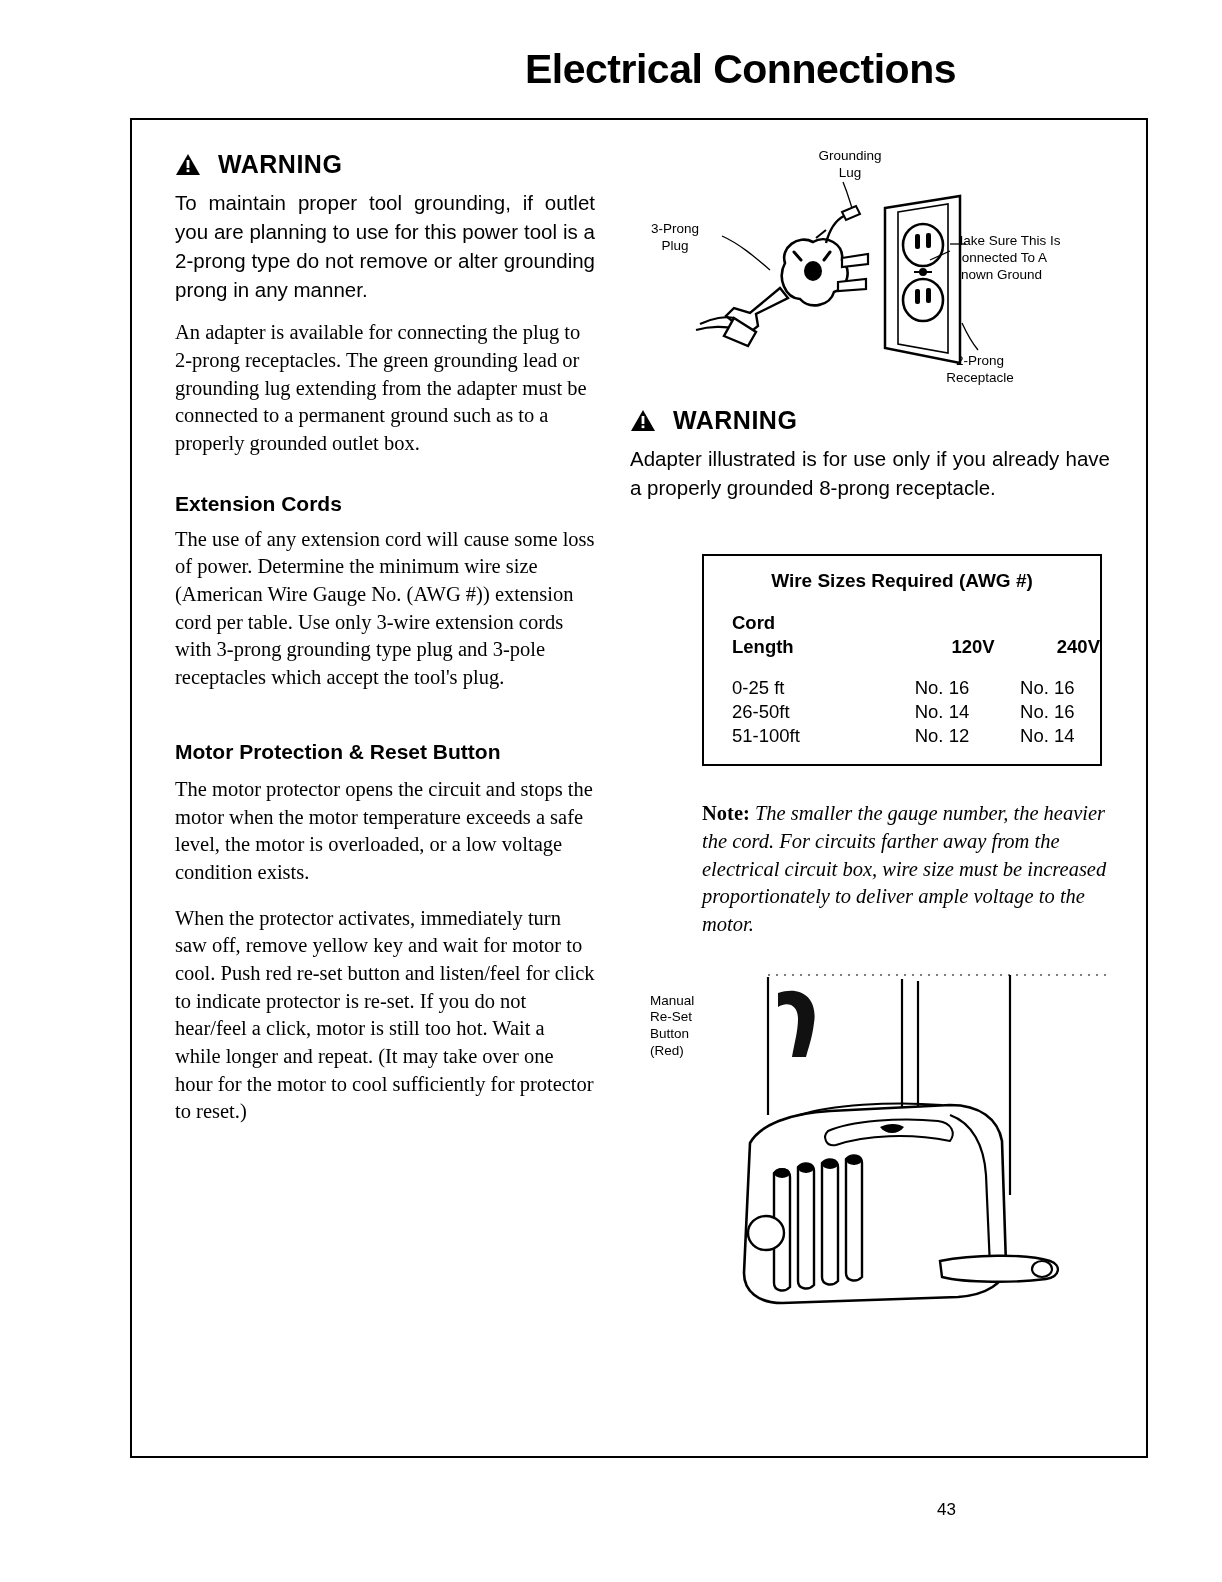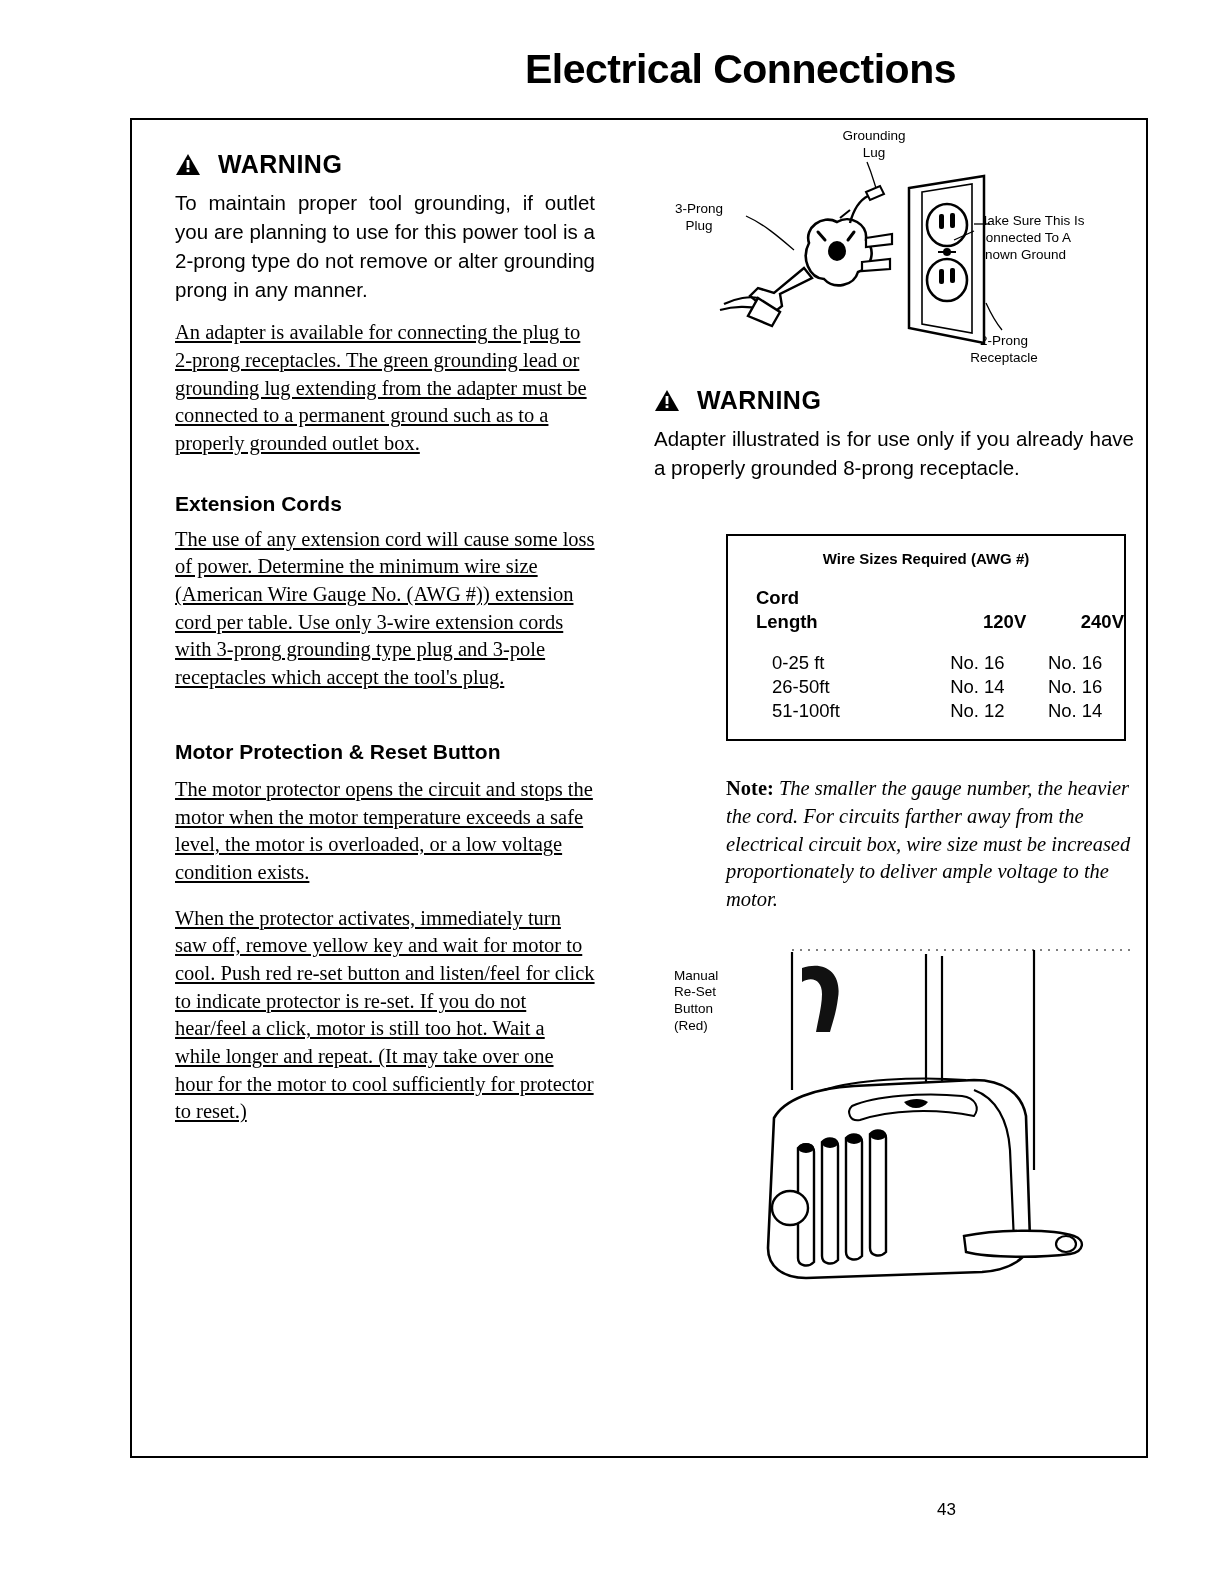--- a/index.html
+++ b/index.html
@@ -48,9 +48,8 @@
   .col-right {
     position: absolute;
     left: 630px;
-    top: 128px;
+    top: 148px;
     width: 480px;
-    margin-left: 24px;
   }
 
   

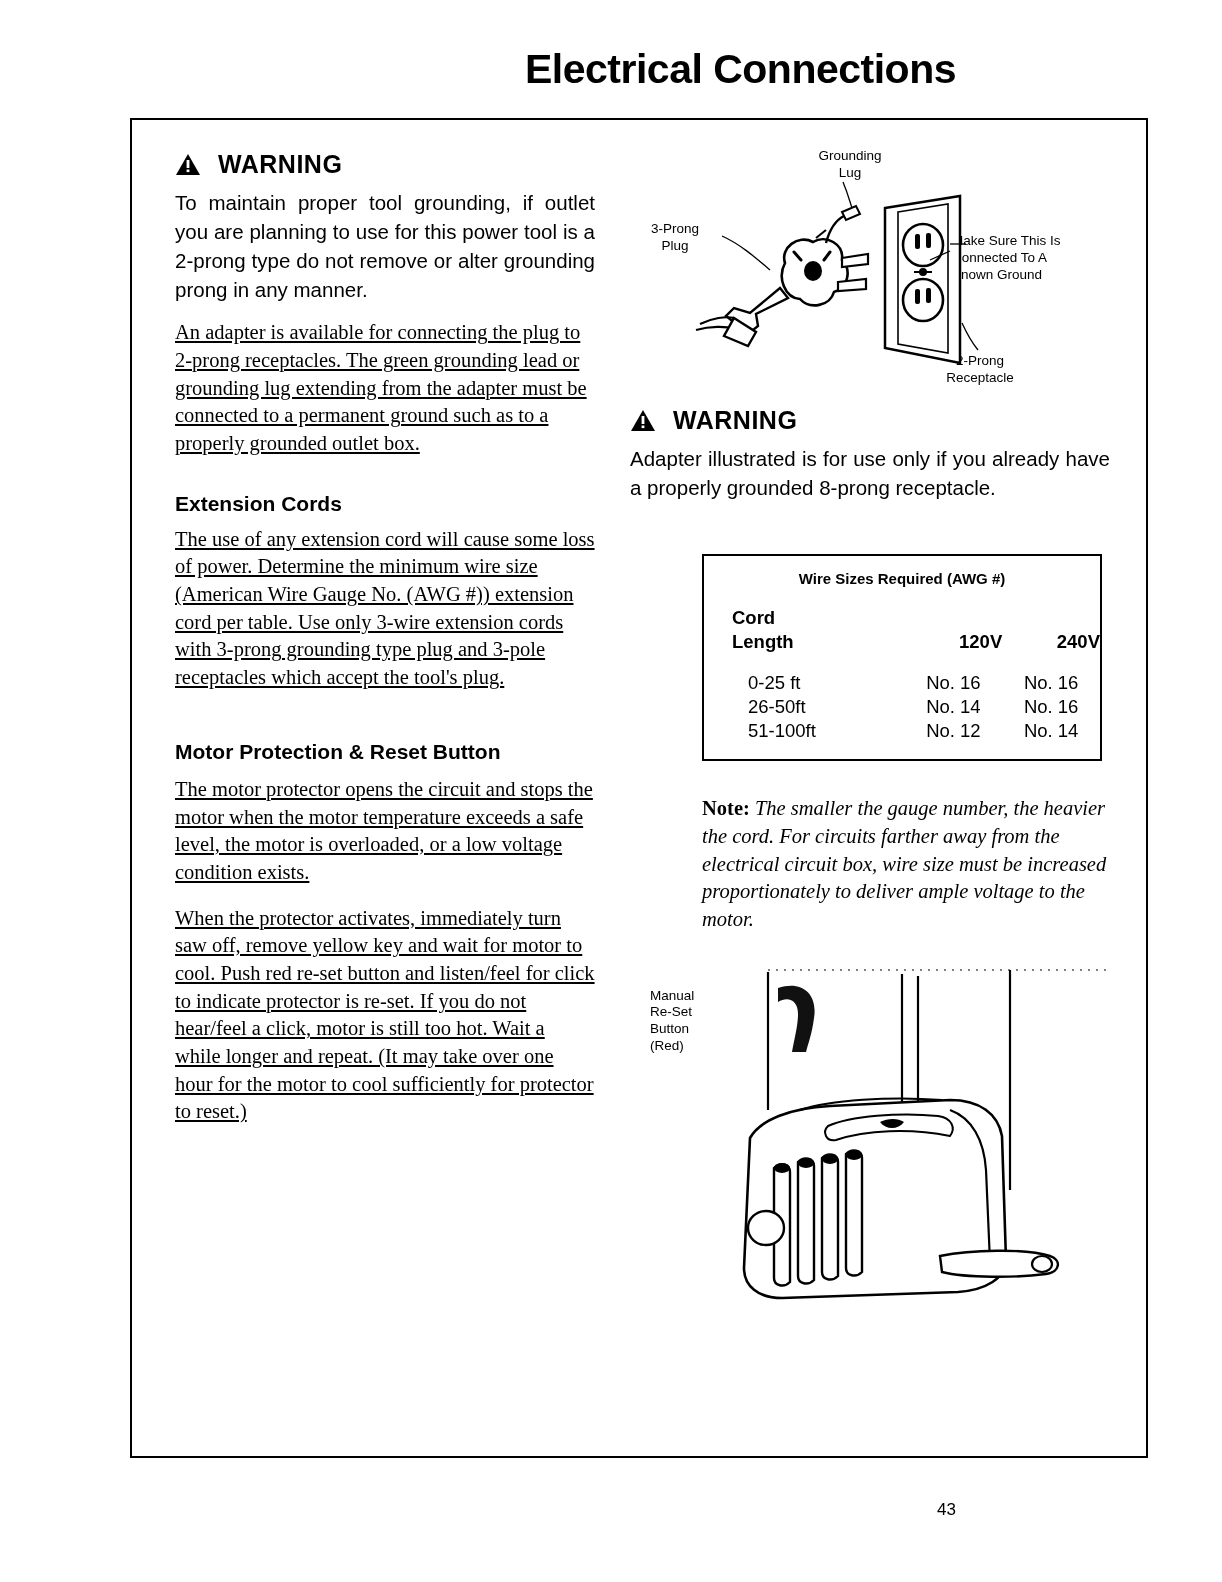--- a/index.html
+++ b/index.html
@@ -83,7 +83,6 @@
     line-height: 1.35;
     margin-top: 15px;
     text-align: left;
-    text-decoration: underline;
   }
   .sec-head {
     font-family: "Liberation Sans", sans-serif;

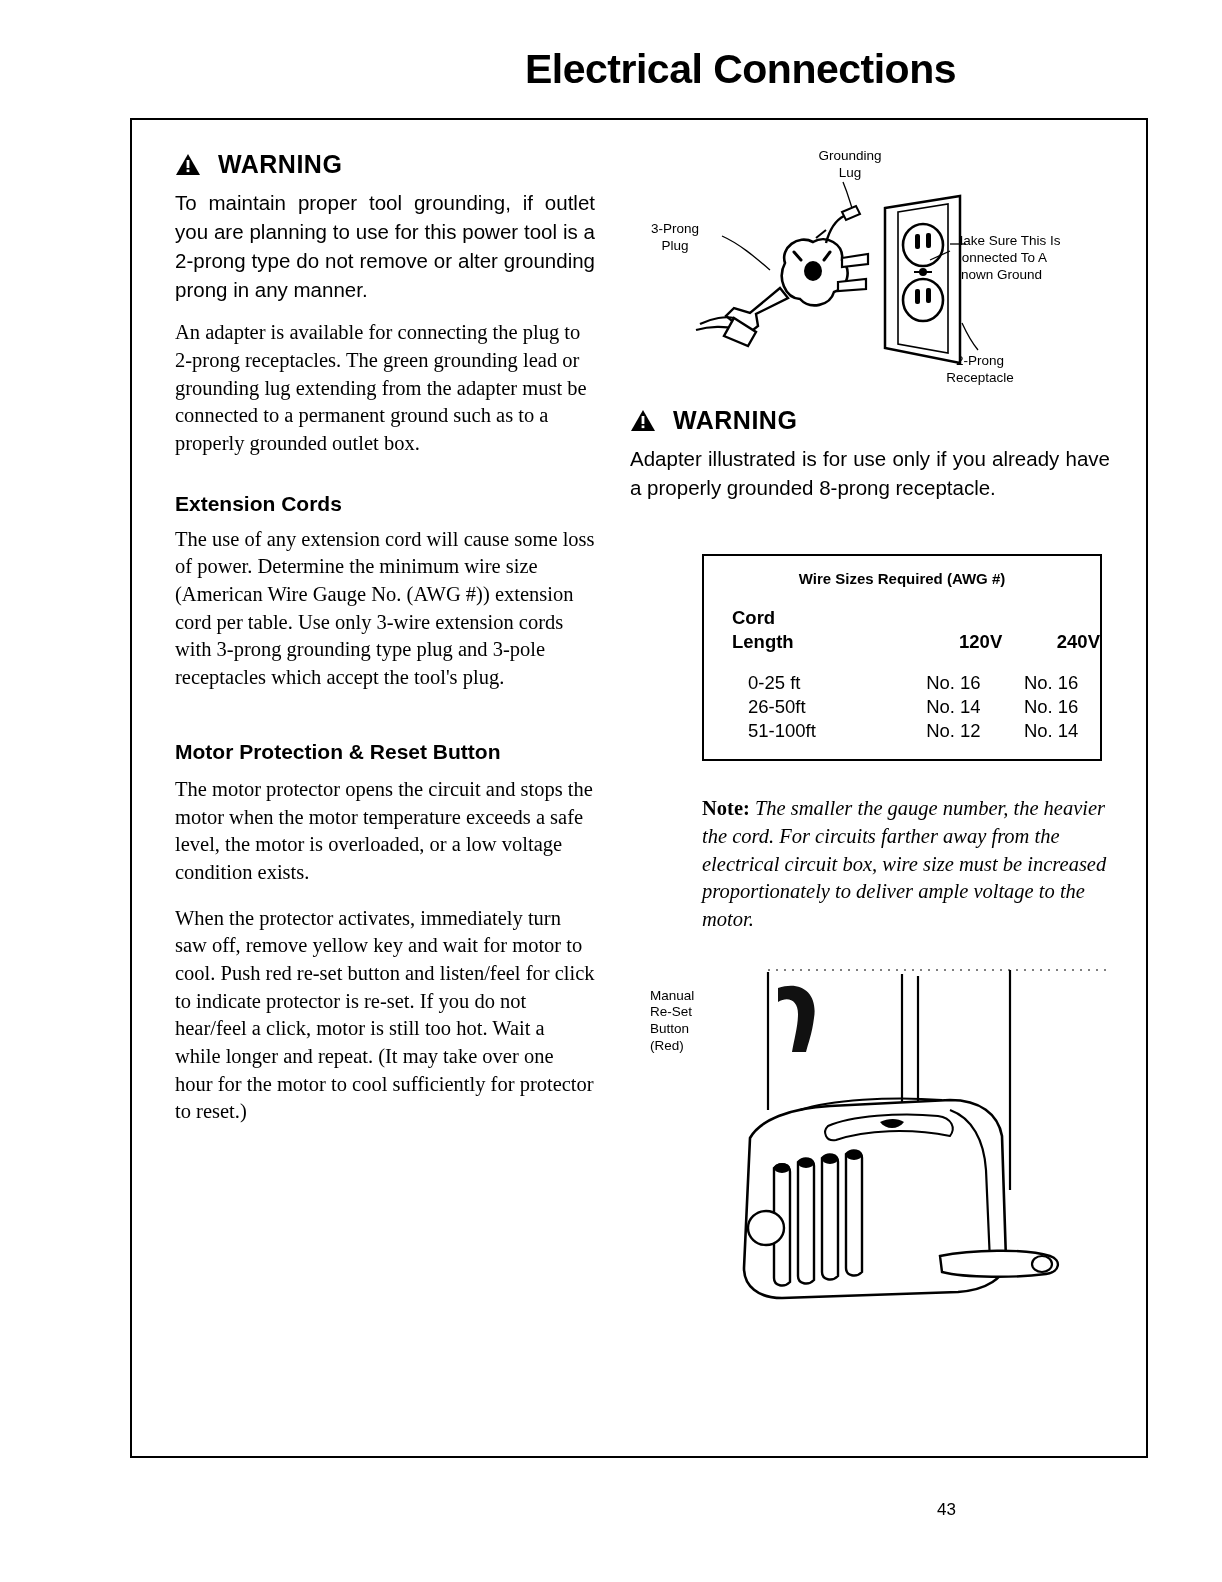--- a/index.html
+++ b/index.html
@@ -121,7 +121,7 @@
   }
   .wt-title {
     font-weight: bold;
-    font-size: 15px;
+    font-size: 19px;
     text-align: center;
     margin-bottom: 20px;
   }

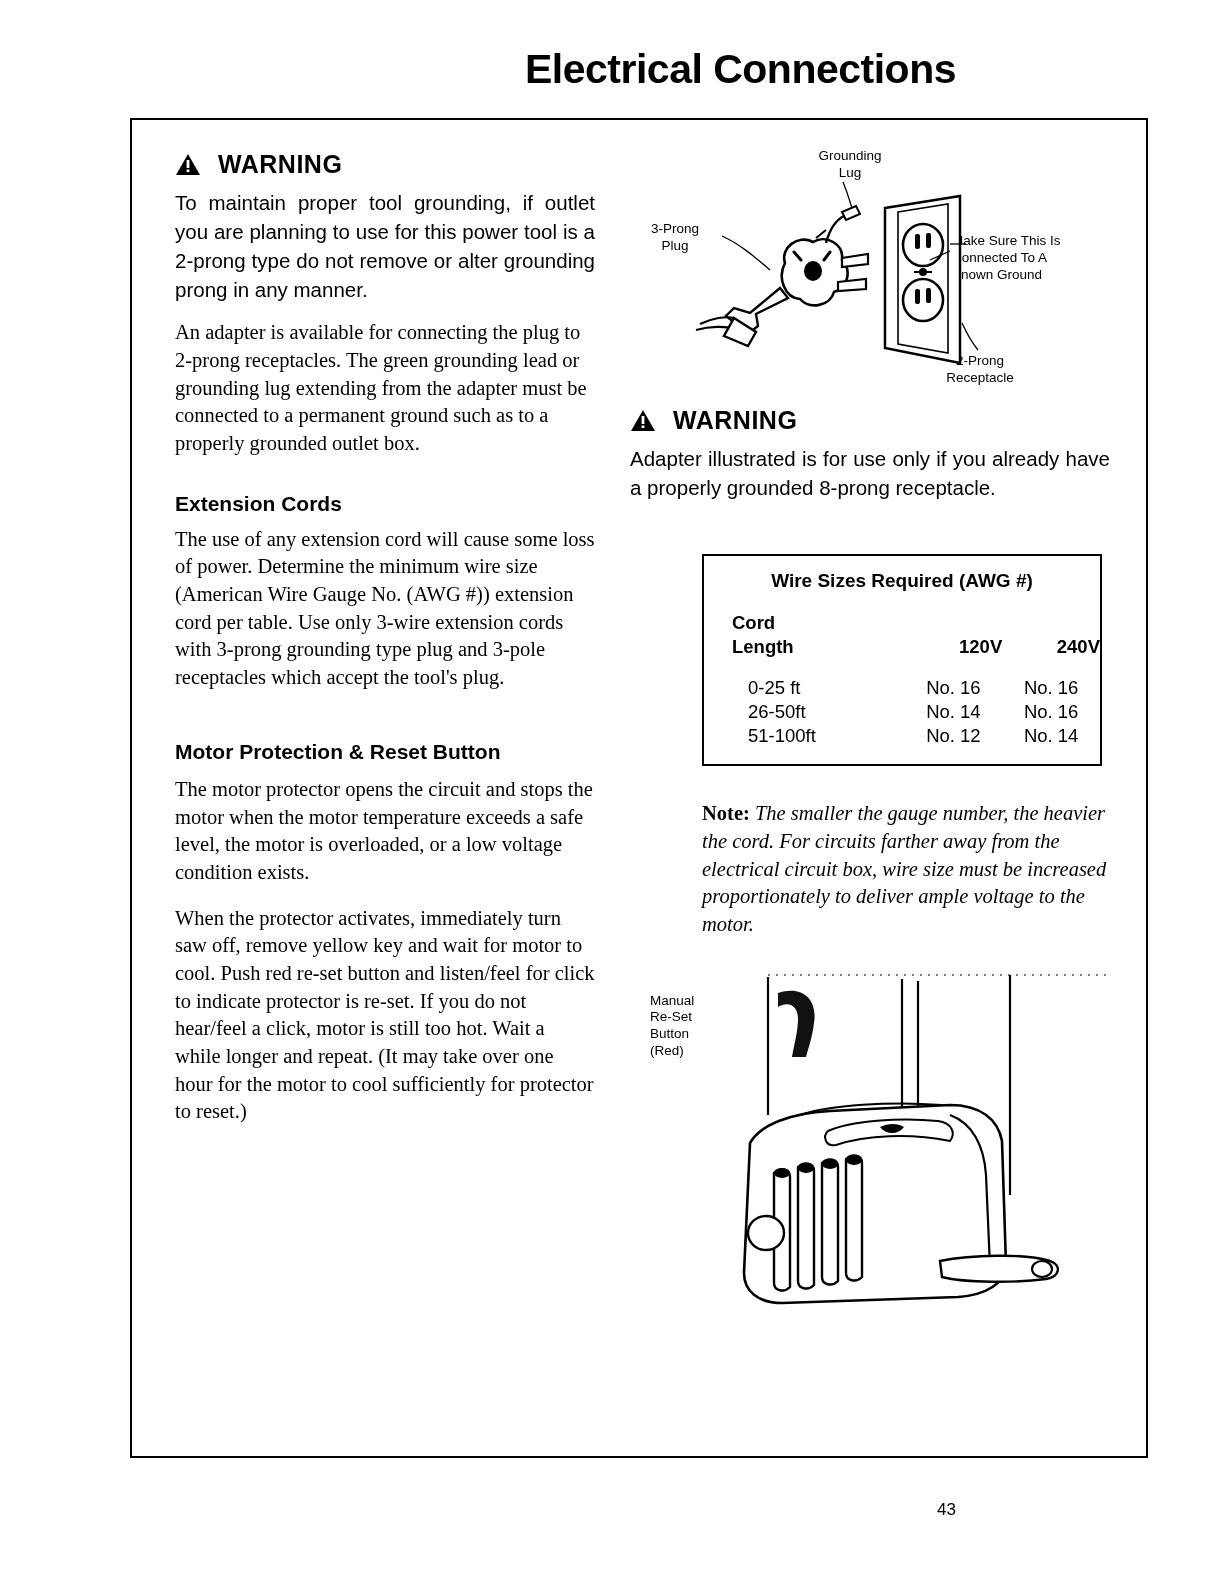--- a/index.html
+++ b/index.html
@@ -147,7 +147,7 @@
   }
   table.wt td.left {
     text-align: left;
-    padding-left: 44px;
+    padding-left: 28px;
   }
   .wt-spacer td { height: 14px; padding: 0; }
   .note {

